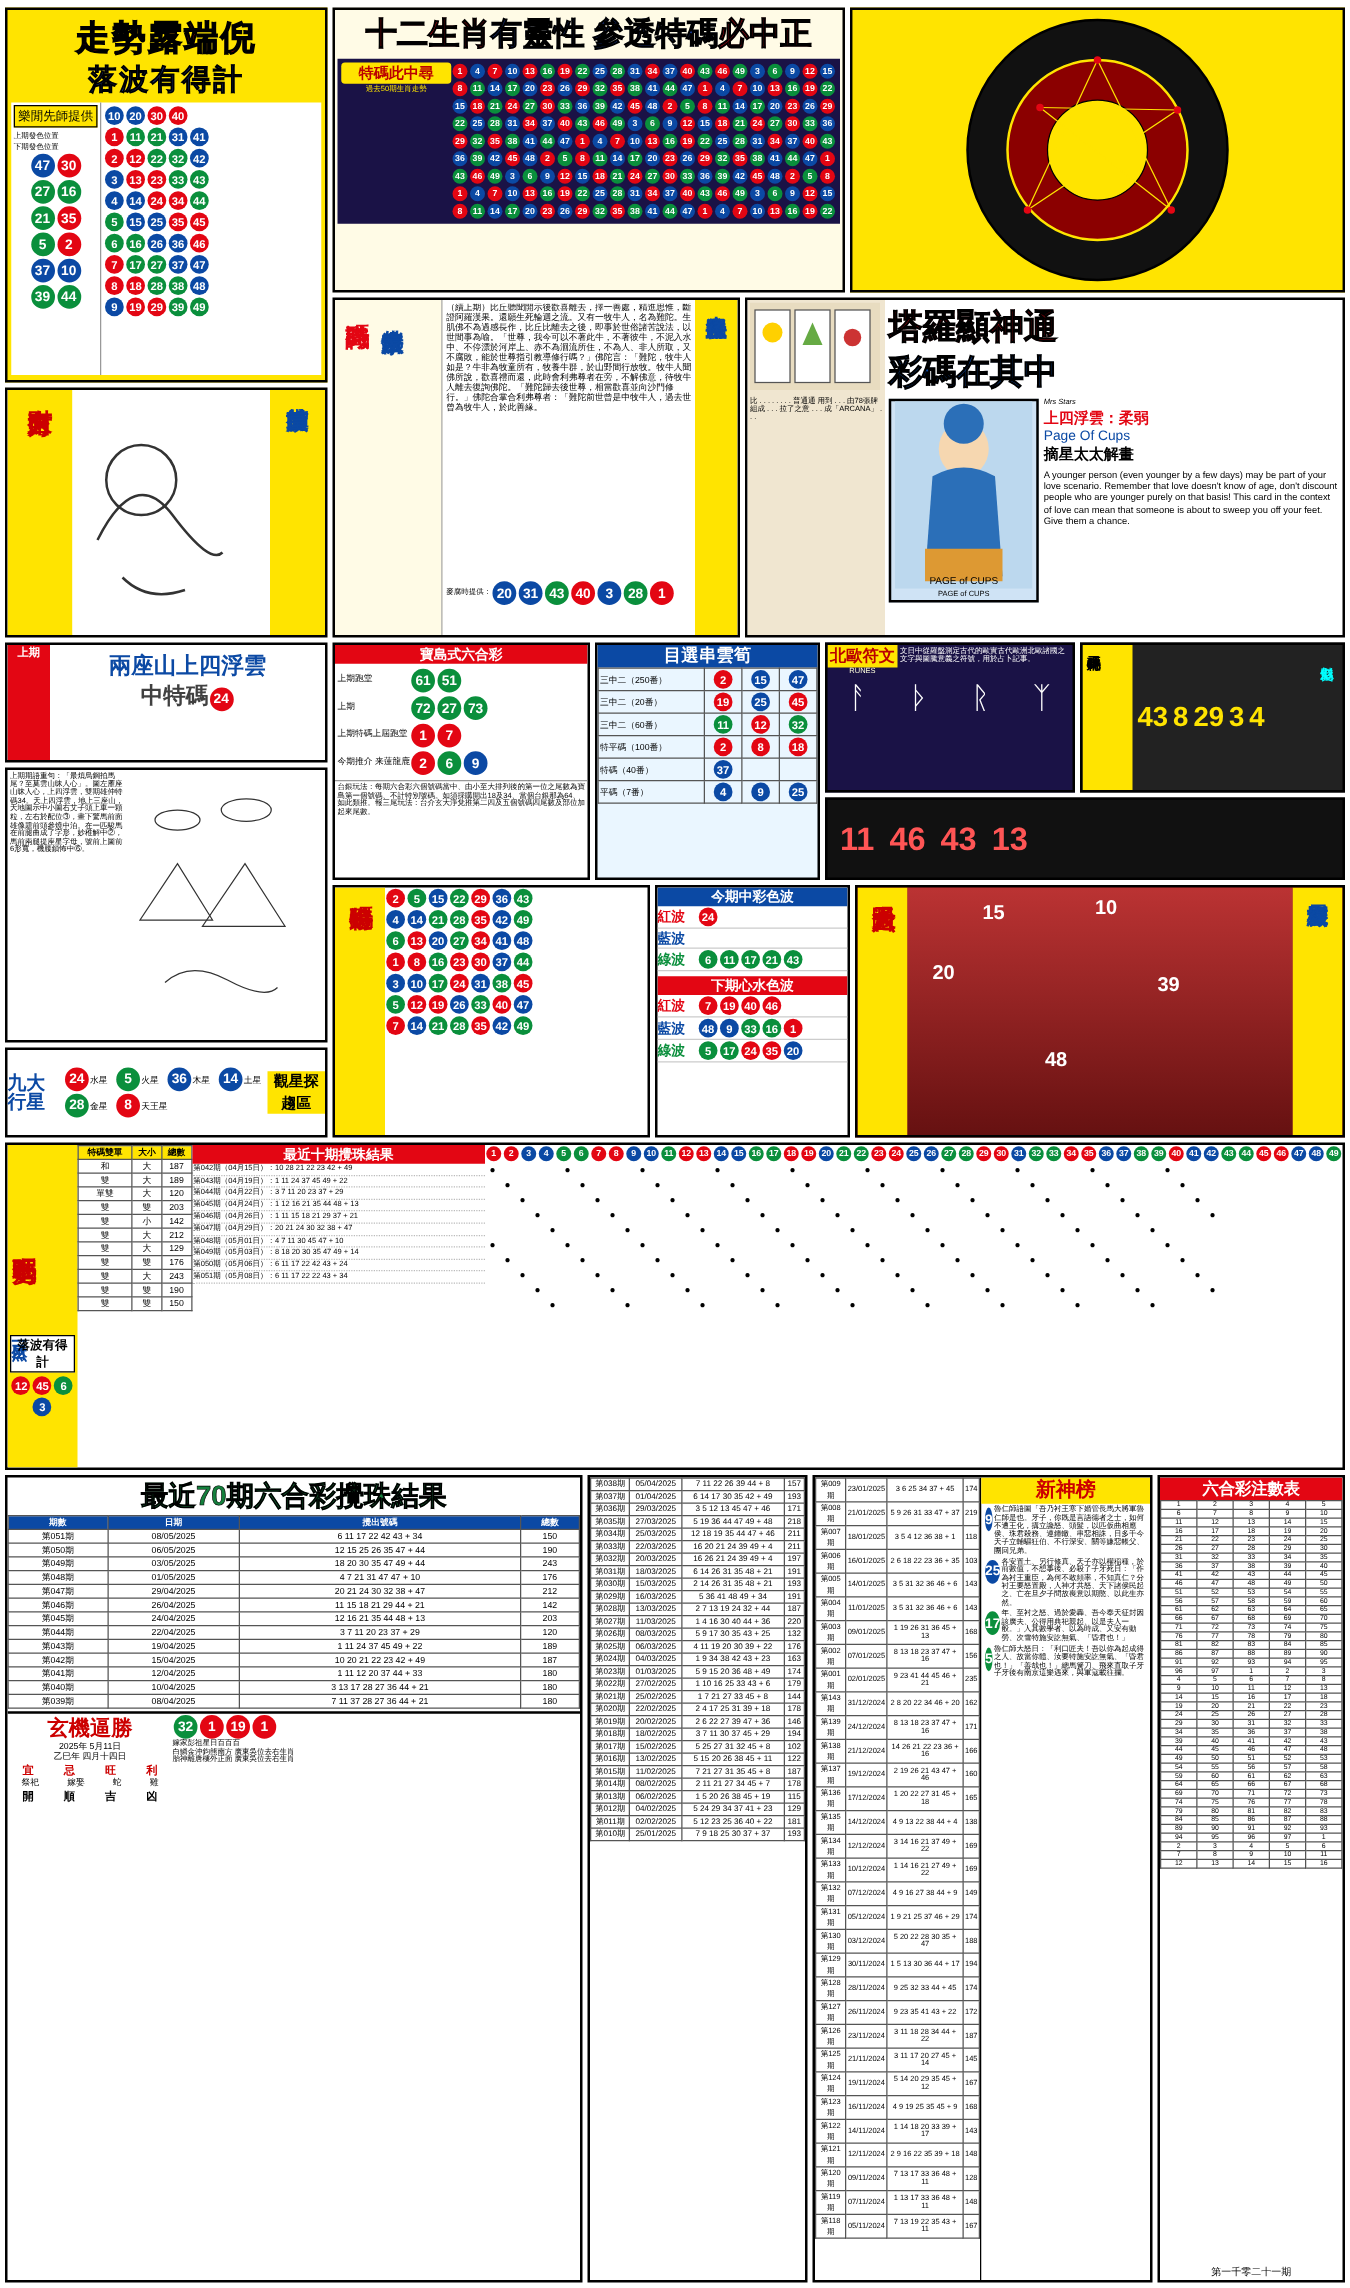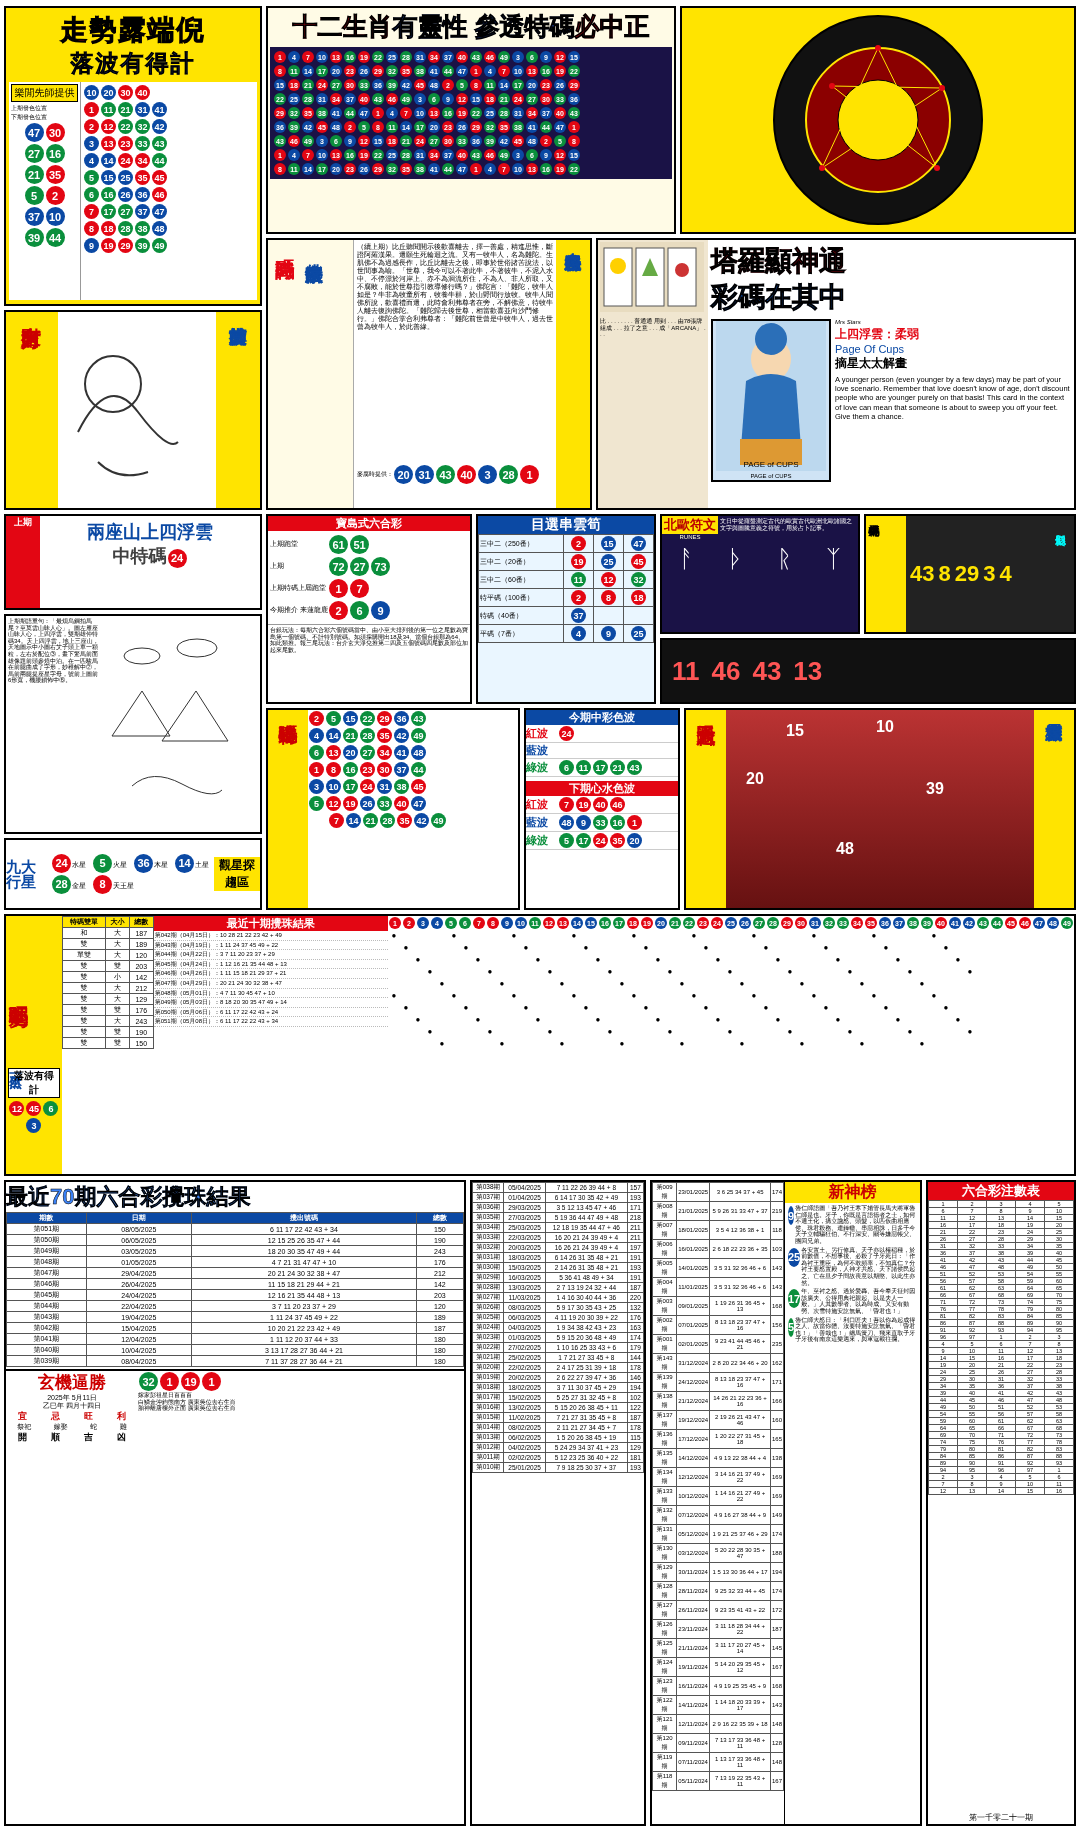--- a/index.html
+++ b/index.html
@@ -126,6 +126,10 @@
     </div>
     <div class="dark">
       <div style="display:flex;">
+        <div style="width:90px;text-align:center;">
+          <div style="background:#ffe400;color:#b00;font-weight:bold;font-size:12px;border-radius:3px">特碼此中尋</div>
+          <div class="xtiny" style="color:#ffe400;margin-top:2px">過去50期生肖走勢</div>
+        </div>
         <div style="flex:1" id="zodiac-grid-host">
             <div style="white-space: nowrap;"><span class="ball sm red">1</span><span class="ball sm blue">4</span><span class="ball sm red">7</span><span class="ball sm blue">10</span><span class="ball sm red">13</span><span class="ball sm green">16</span><span class="ball sm red">19</span><span class="ball sm green">22</span><span class="ball sm blue">25</span><span class="ball sm green">28</span><span class="ball sm blue">31</span><span class="ball sm red">34</span><span class="ball sm blue">37</span><span class="ball sm red">40</span><span class="ball sm green">43</span><span class="ball sm red">46</span><span class="ball sm green">49</span><span class="ball sm blue">3</span><span class="ball sm green">6</span><span class="ball sm blue">9</span><span class="ball sm red">12</span><span class="ball sm blue">15</span></div>
             <div style="white-space: nowrap;"><span class="ball sm red">8</span><span class="ball sm green">11</span><span class="ball sm blue">14</span><span class="ball sm green">17</span><span class="ball sm blue">20</span><span class="ball sm red">23</span><span class="ball sm blue">26</span><span class="ball sm red">29</span><span class="ball sm green">32</span><span class="ball sm red">35</span><span class="ball sm green">38</span><span class="ball sm blue">41</span><span class="ball sm green">44</span><span class="ball sm blue">47</span><span class="ball sm red">1</span><span class="ball sm blue">4</span><span class="ball sm red">7</span><span class="ball sm blue">10</span><span class="ball sm red">13</span><span class="ball sm green">16</span><span class="ball sm red">19</span><span class="ball sm green">22</span></div>

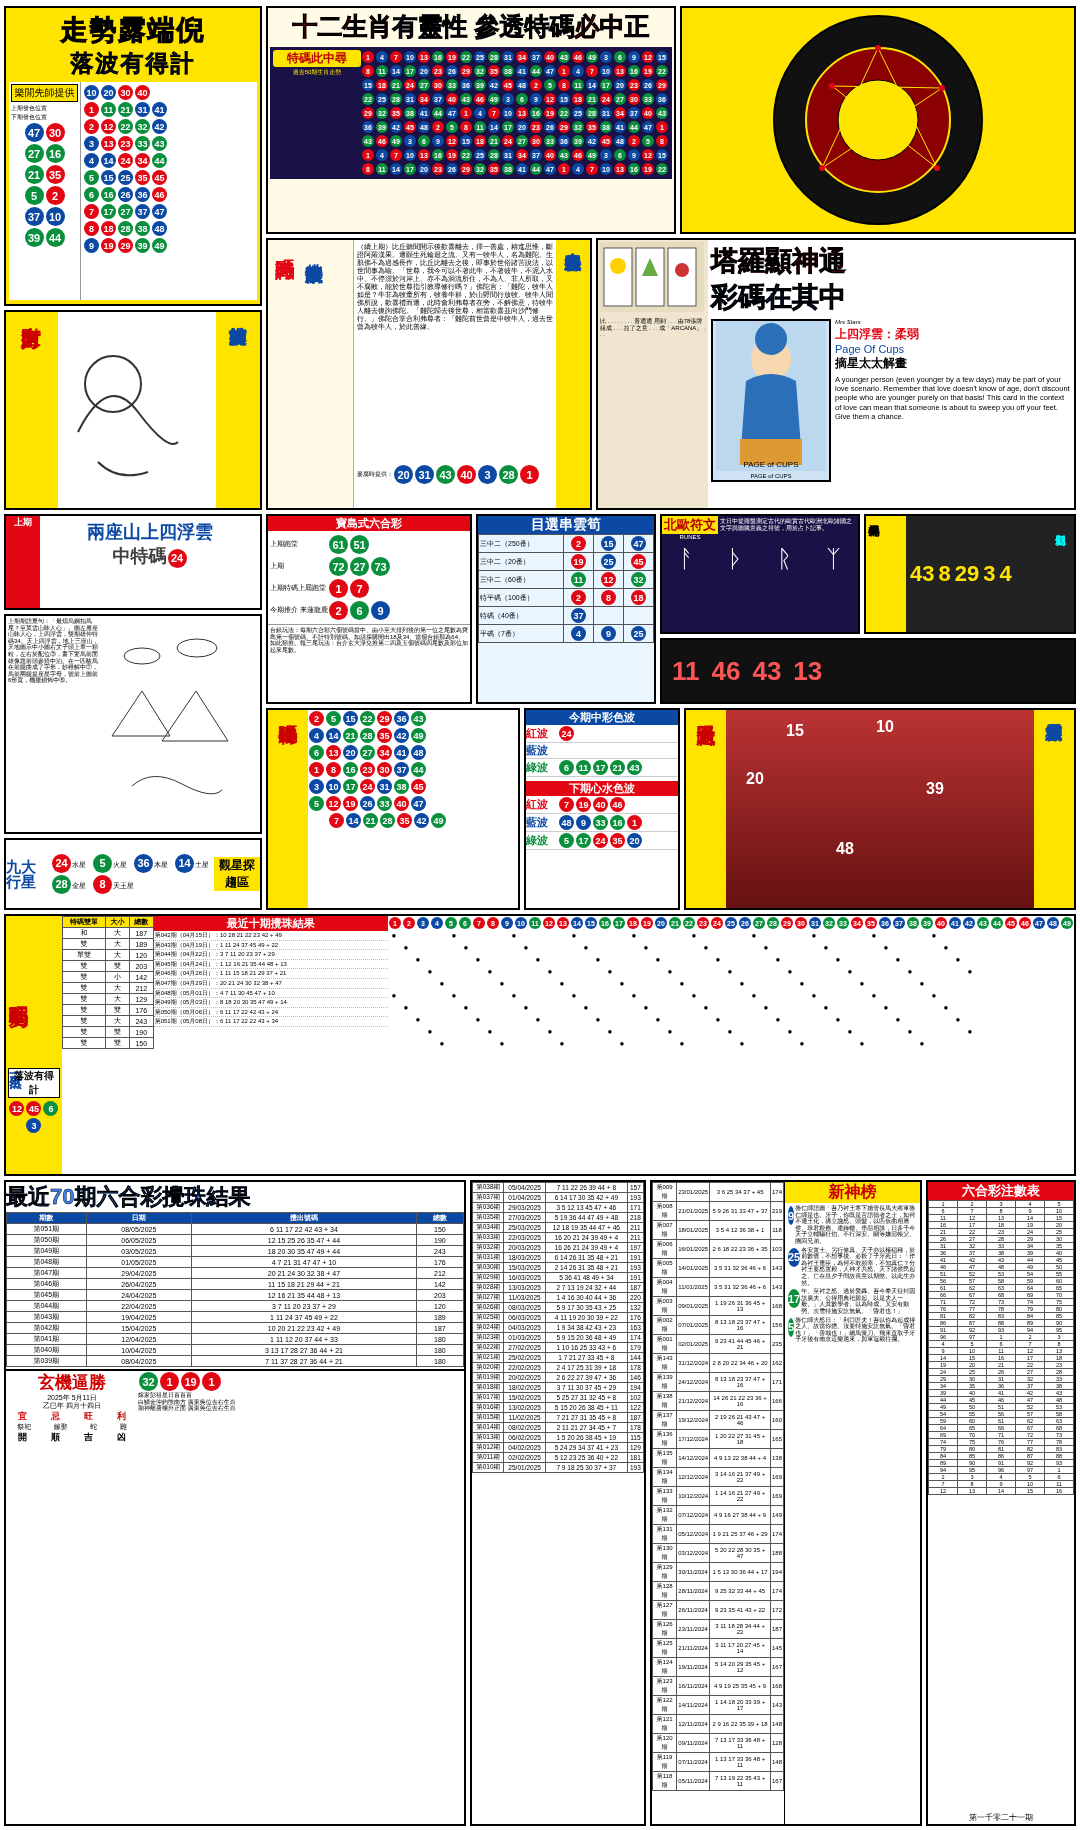--- a/index.html
+++ b/index.html
@@ -415,7 +415,7 @@
           <div style="white-space: nowrap;"><span class="ball  red">1</span><span class="ball  red">8</span><span class="ball  green">16</span><span class="ball  red">23</span><span class="ball  red">30</span><span class="ball  blue">37</span><span class="ball  green">44</span></div>
           <div style="white-space: nowrap;"><span class="ball  blue">3</span><span class="ball  blue">10</span><span class="ball  green">17</span><span class="ball  red">24</span><span class="ball  blue">31</span><span class="ball  green">38</span><span class="ball  red">45</span></div>
           <div style="white-space: nowrap;"><span class="ball  green">5</span><span class="ball  red">12</span><span class="ball  red">19</span><span class="ball  blue">26</span><span class="ball  green">33</span><span class="ball  red">40</span><span class="ball  blue">47</span></div>
-          <div style="white-space: nowrap; margin-left: 20px;"><span class="ball  red">7</span><span class="ball  blue">14</span><span class="ball  green">21</span><span class="ball  green">28</span><span class="ball  red">35</span><span class="ball  blue">42</span><span class="ball  green">49</span></div>
+          <div style="white-space: nowrap;"><span class="ball  red">7</span><span class="ball  blue">14</span><span class="ball  green">21</span><span class="ball  green">28</span><span class="ball  red">35</span><span class="ball  blue">42</span><span class="ball  green">49</span></div>
         </div>
     </div>
   </div>

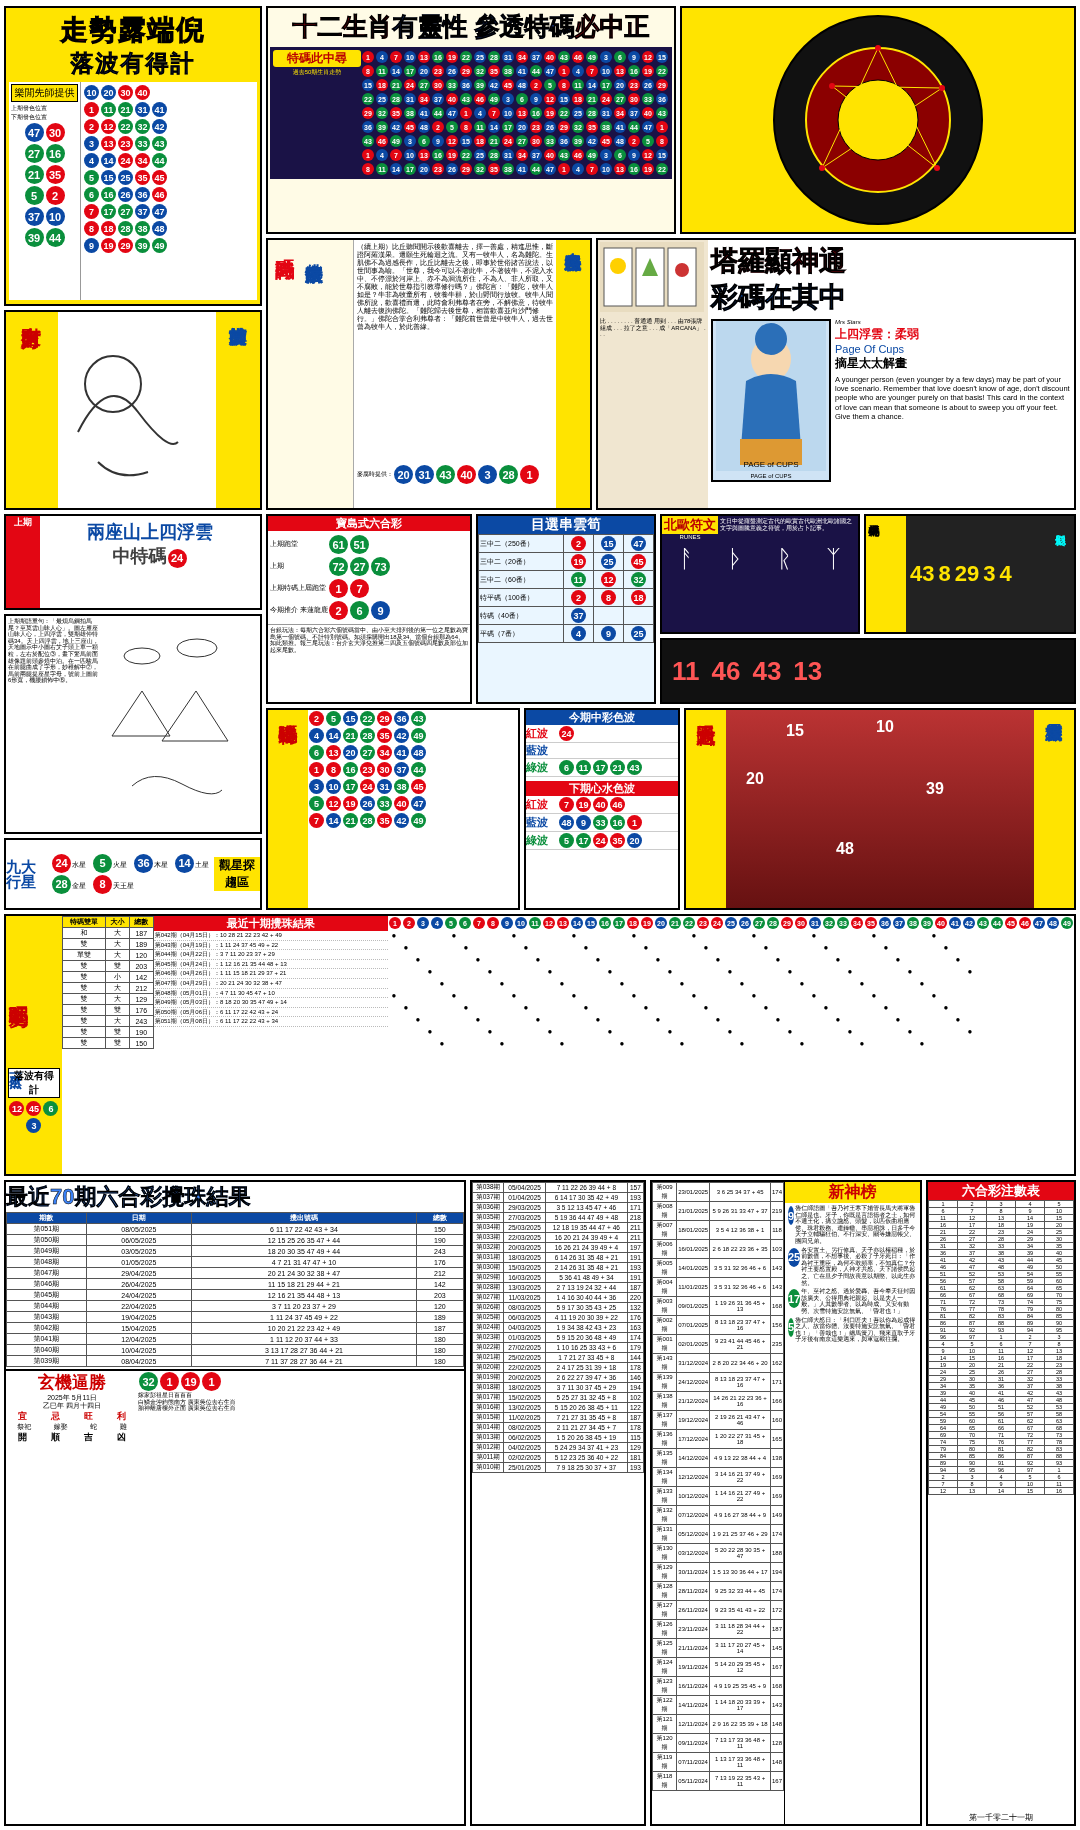--- a/index.html
+++ b/index.html
@@ -593,7 +593,7 @@
   </div>
 
   <div class="panel" id="p19">
-    <div style="text-align:left;font-size:22px;font-weight:bold;color:#3b82f6;-webkit-text-stroke:.5px #000">最近70期六合彩攪珠結果</div>
+    <div style="text-align:center;font-size:22px;font-weight:bold;color:#15803d;-webkit-text-stroke:.5px #000">最近70期六合彩攪珠結果</div>
     <table style="width:100%" id="recent70-table">
         <tbody>
           <tr>

